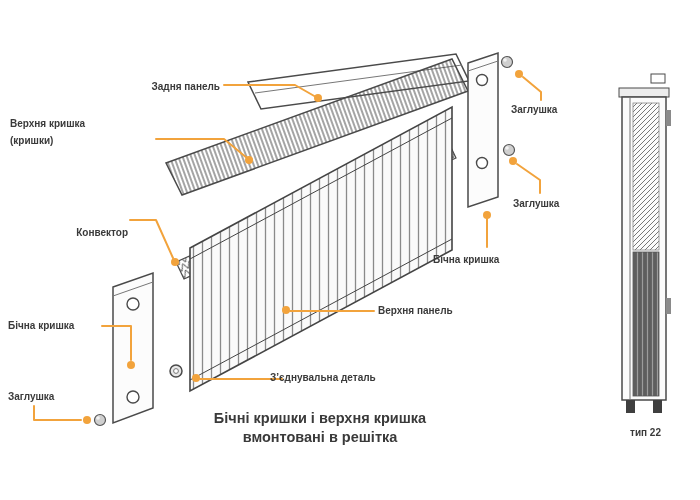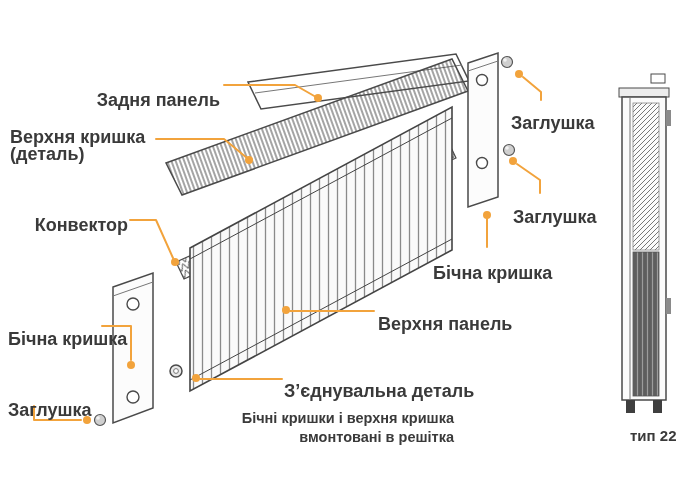--- a/index.html
+++ b/index.html
@@ -9,8 +9,8 @@
   }
   .canvas svg{position:absolute;left:0;top:0;}
   .lbl{
-    position:absolute;font-weight:bold;font-size:18px;color:#3a3a3a;
-    white-space:nowrap;line-height:17px;margin-top:14px;
+    position:absolute;font-weight:bold;font-size:10px;color:#3a3a3a;
+    white-space:nowrap;line-height:17px;
   }
   .lbl.center{text-align:left;white-space:normal;}
   .lbl.right{text-align:right;}

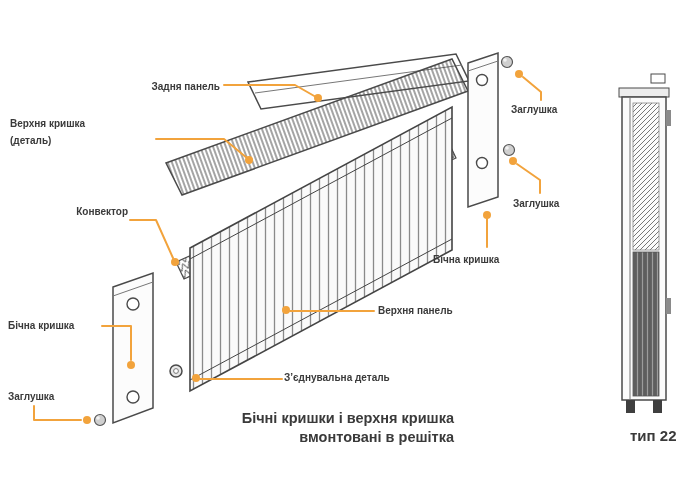--- a/index.html
+++ b/index.html
@@ -145,7 +145,7 @@
 
   <div class="lbl center" style="left:10px;top:115px;width:142px;">
     <div>Верхня кришка</div>
-    <div>(деталь)</div>
+    <div>(кришки)</div>
   </div>
 
   <div class="lbl right" style="right:572px;top:203px;">Конвектор</div>

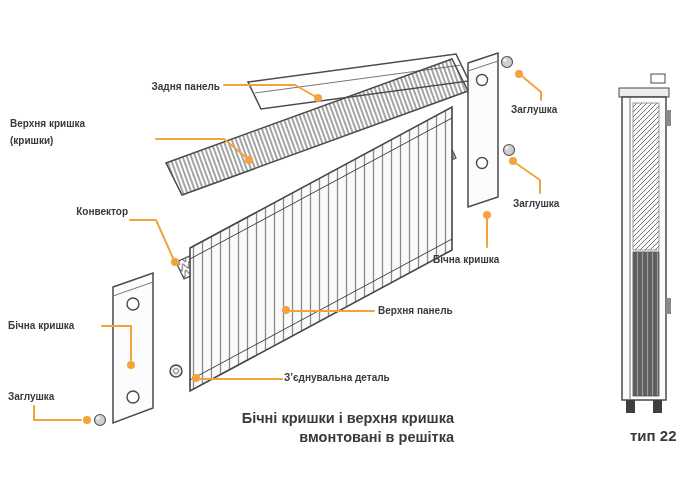--- a/index.html
+++ b/index.html
@@ -148,7 +148,7 @@
     <div>(кришки)</div>
   </div>
 
-  <div class="lbl right" style="right:572px;top:203px;">Конвектор</div>
+  <div class="lbl right" style="right:572px;top:224px;">Конвектор</div>
 
   <div class="lbl" style="left:8px;top:317px;">Бічна кришка</div>
 

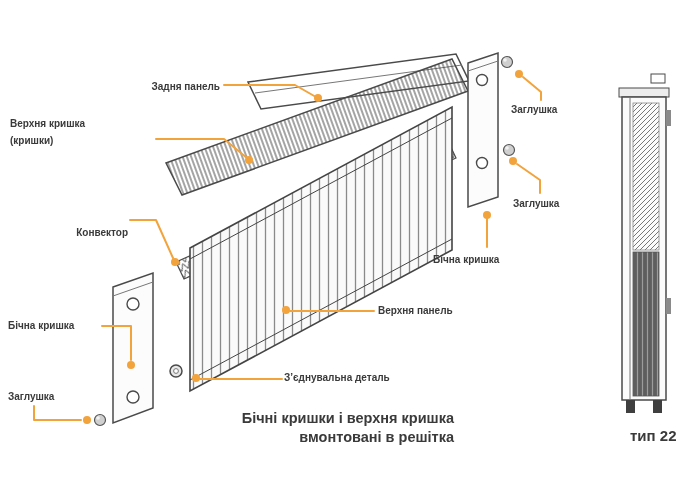--- a/index.html
+++ b/index.html
@@ -162,7 +162,7 @@
 
   <div class="lbl" style="left:378px;top:302px;">Верхня панель</div>
 
-  <div class="lbl" style="left:284px;top:369px;">З’єднувальна деталь</div>
+  <div class="lbl" style="left:270px;top:369px;">З’єднувальна деталь</div>
 
   <div class="note">
     <div>Бічні кришки і верхня кришка</div>

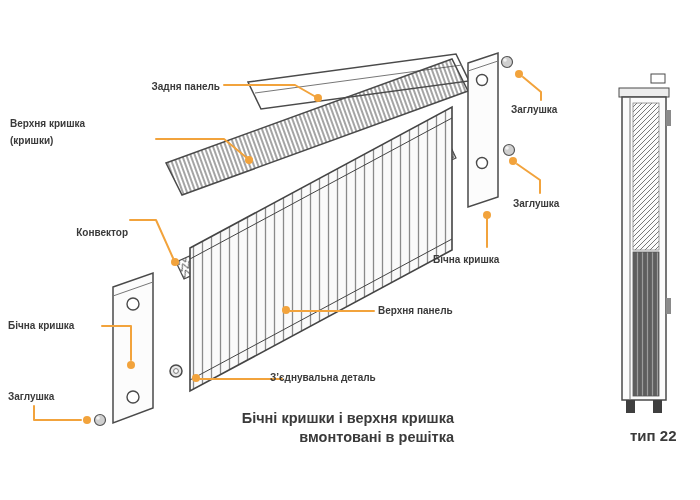--- a/index.html
+++ b/index.html
@@ -15,7 +15,7 @@
   .lbl.center{text-align:left;white-space:normal;}
   .lbl.right{text-align:right;}
   .note{
-    position:absolute;left:186px;top:409px;width:268px;text-align:right;
+    position:absolute;left:186px;top:409px;width:268px;text-align:center;
     font-weight:bold;font-size:14.5px;color:#3a3a3a;line-height:19px;
   }
   .type-lbl{

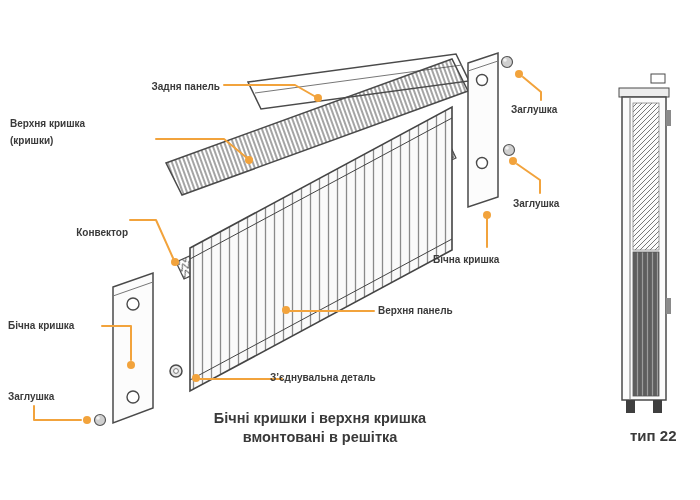--- a/index.html
+++ b/index.html
@@ -19,7 +19,7 @@
     font-weight:bold;font-size:14.5px;color:#3a3a3a;line-height:19px;
   }
   .type-lbl{
-    position:absolute;left:630px;top:427px;font-weight:bold;font-size:15px;color:#3a3a3a;
+    position:absolute;left:630px;top:427px;font-weight:bold;font-size:10px;color:#3a3a3a;
   }
 </style>
 </head>

